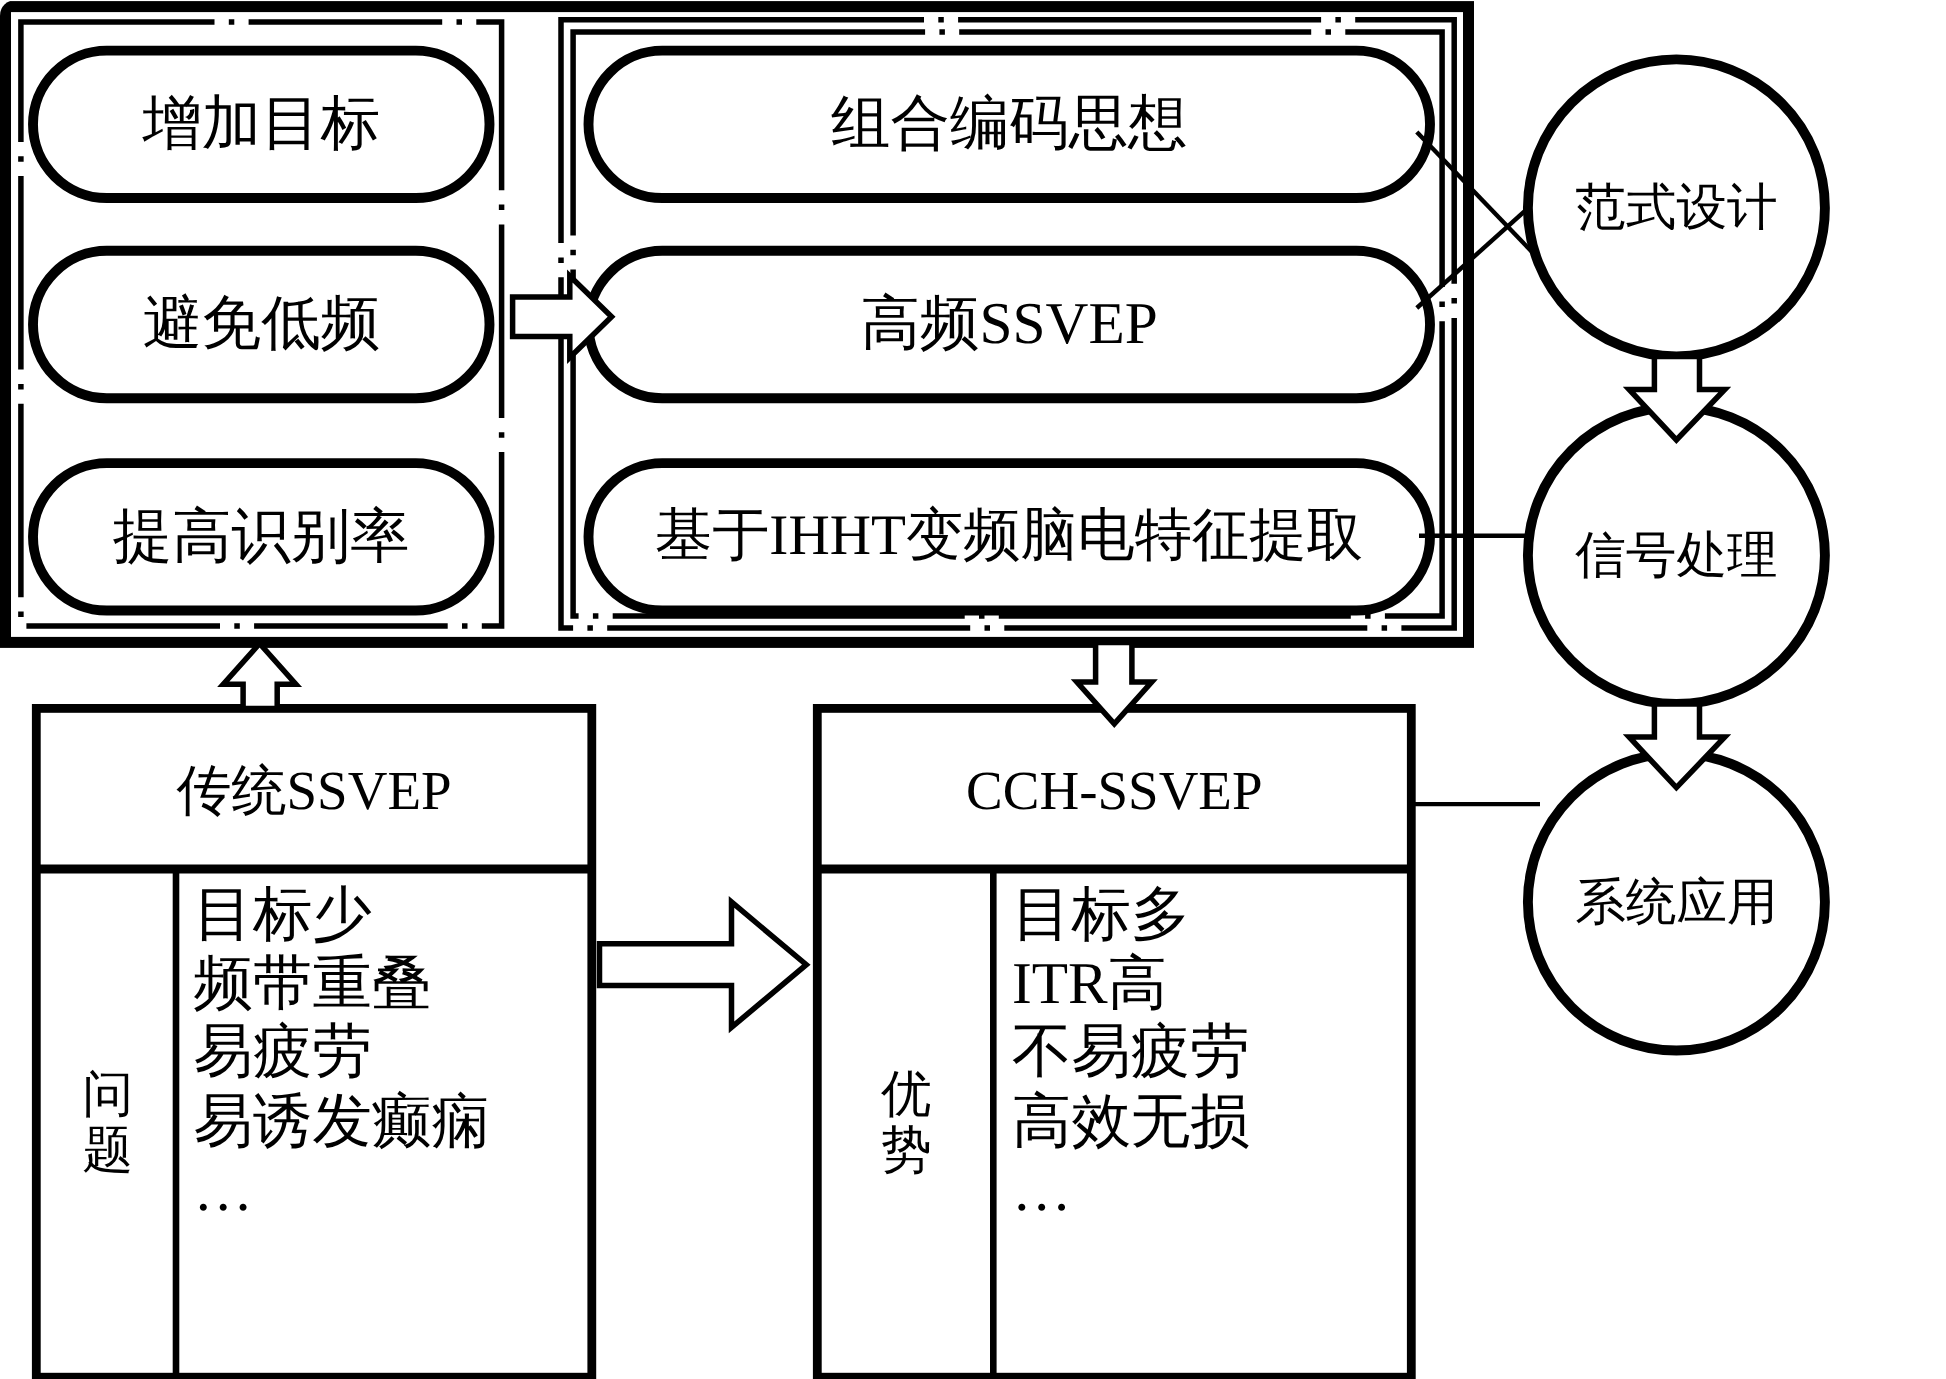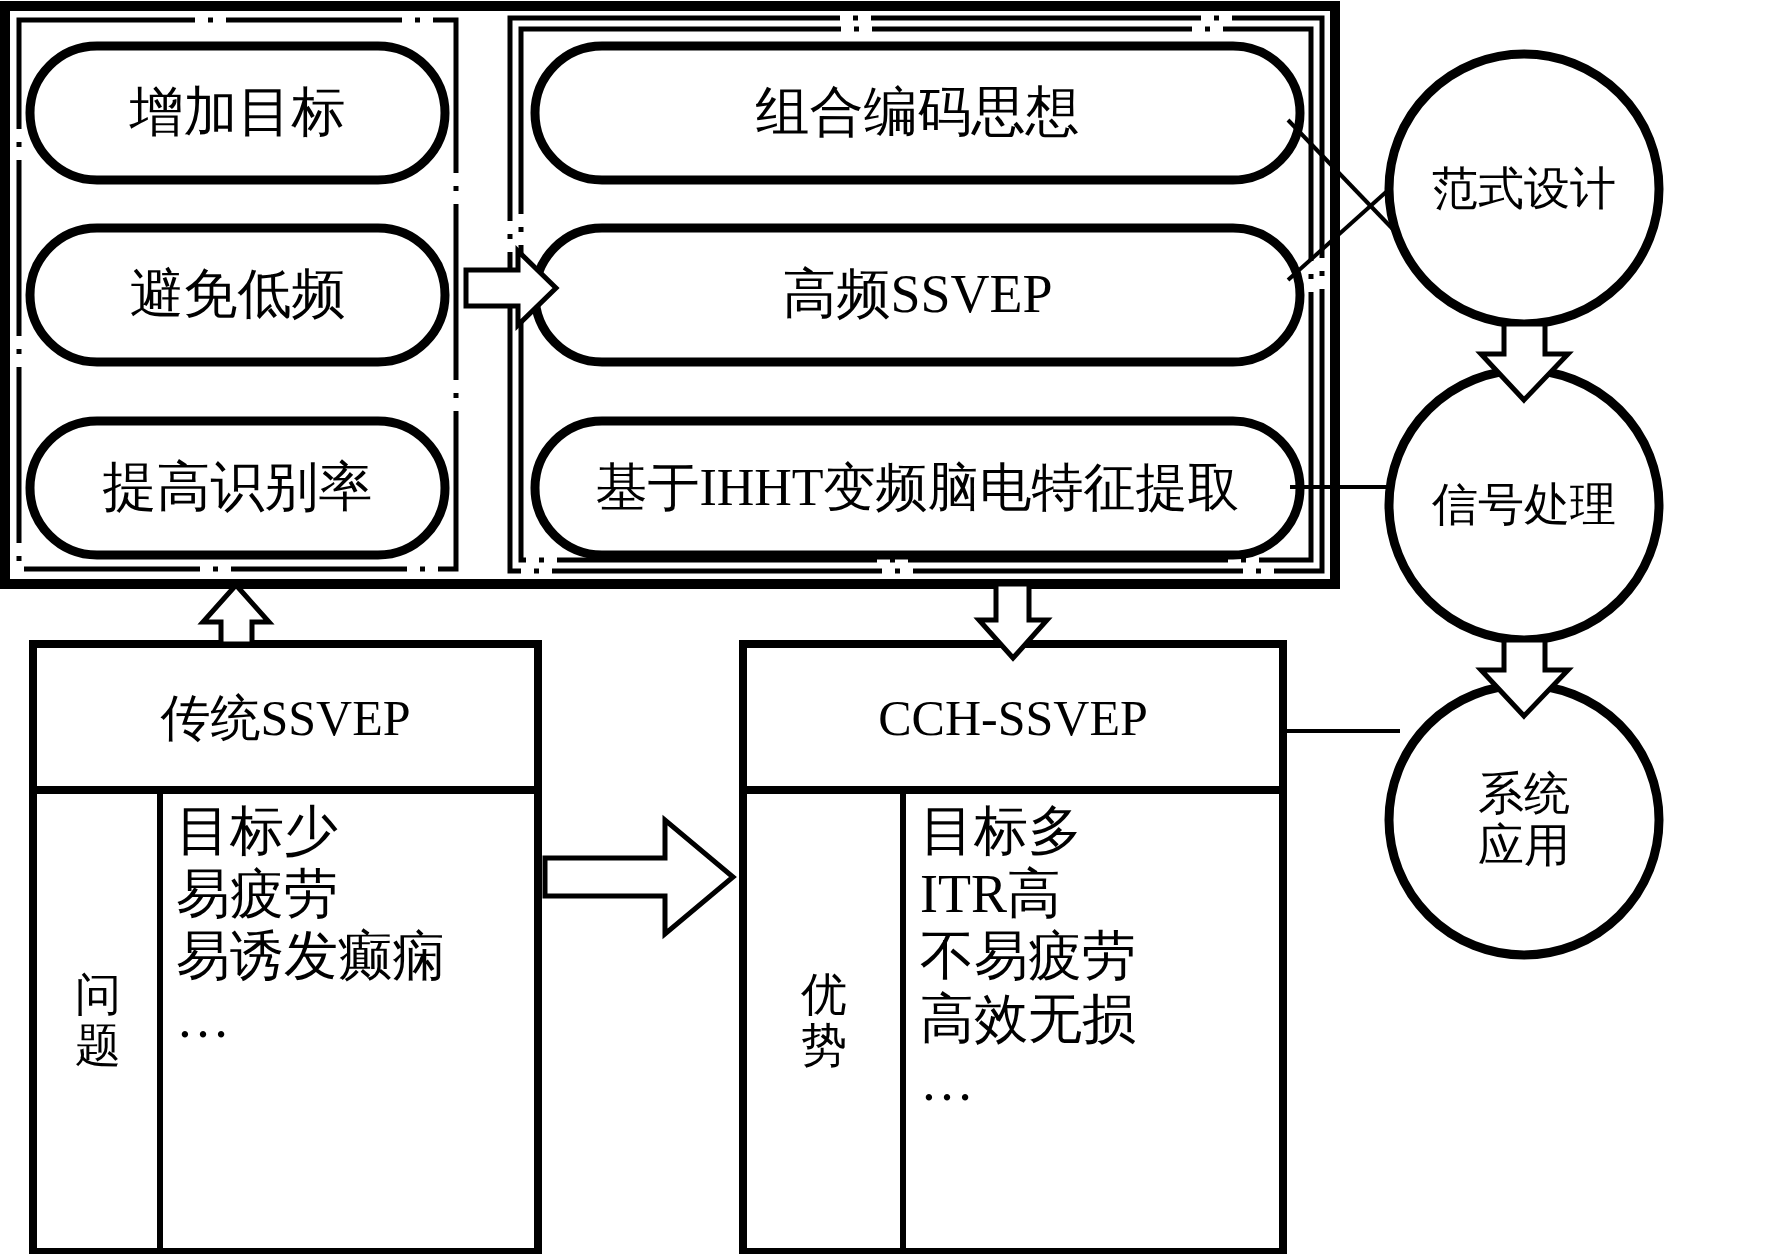--- a/index.html
+++ b/index.html
@@ -9,6 +9,7 @@
     background:#ffffff;
     font-family:"Liberation Serif","DejaVu Serif",serif;
     overflow:hidden;
+    border-radius:14px;
   }
   #stage svg{position:absolute;left:0;top:0;width:1769px;height:1254px;}
   .lbl{

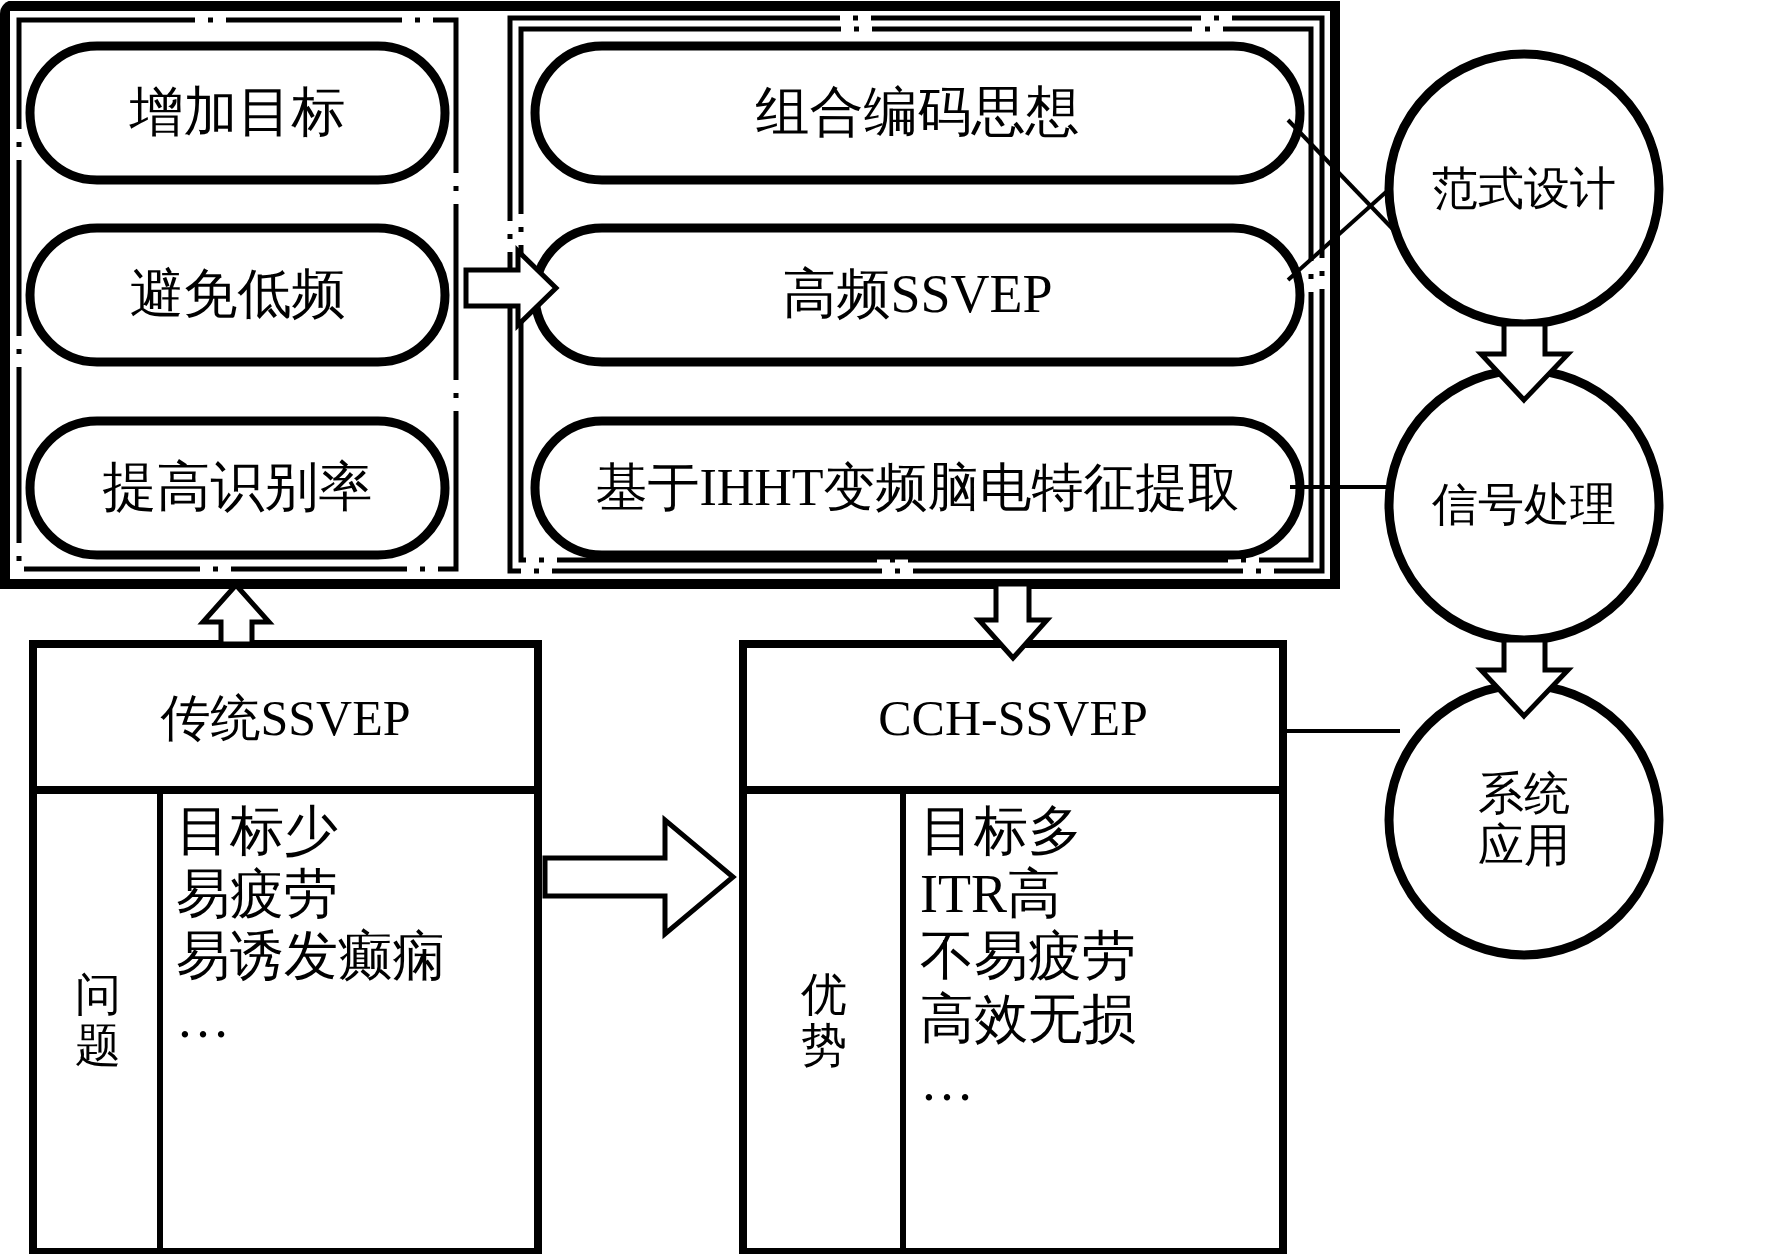--- a/index.html
+++ b/index.html
@@ -102,7 +102,7 @@
     <span>信号</span>
     <span>处理</span>
   </div>
-  <div class="lbl circ-txt" style="left:1389px;top:685px;width:270px;height:270px;flex-direction:column;justify-content:center;">
+  <div class="lbl circ-txt" style="left:1389px;top:685px;width:270px;height:270px;flex-direction:row;justify-content:center;">
     <span>系统</span>
     <span>应用</span>
   </div>

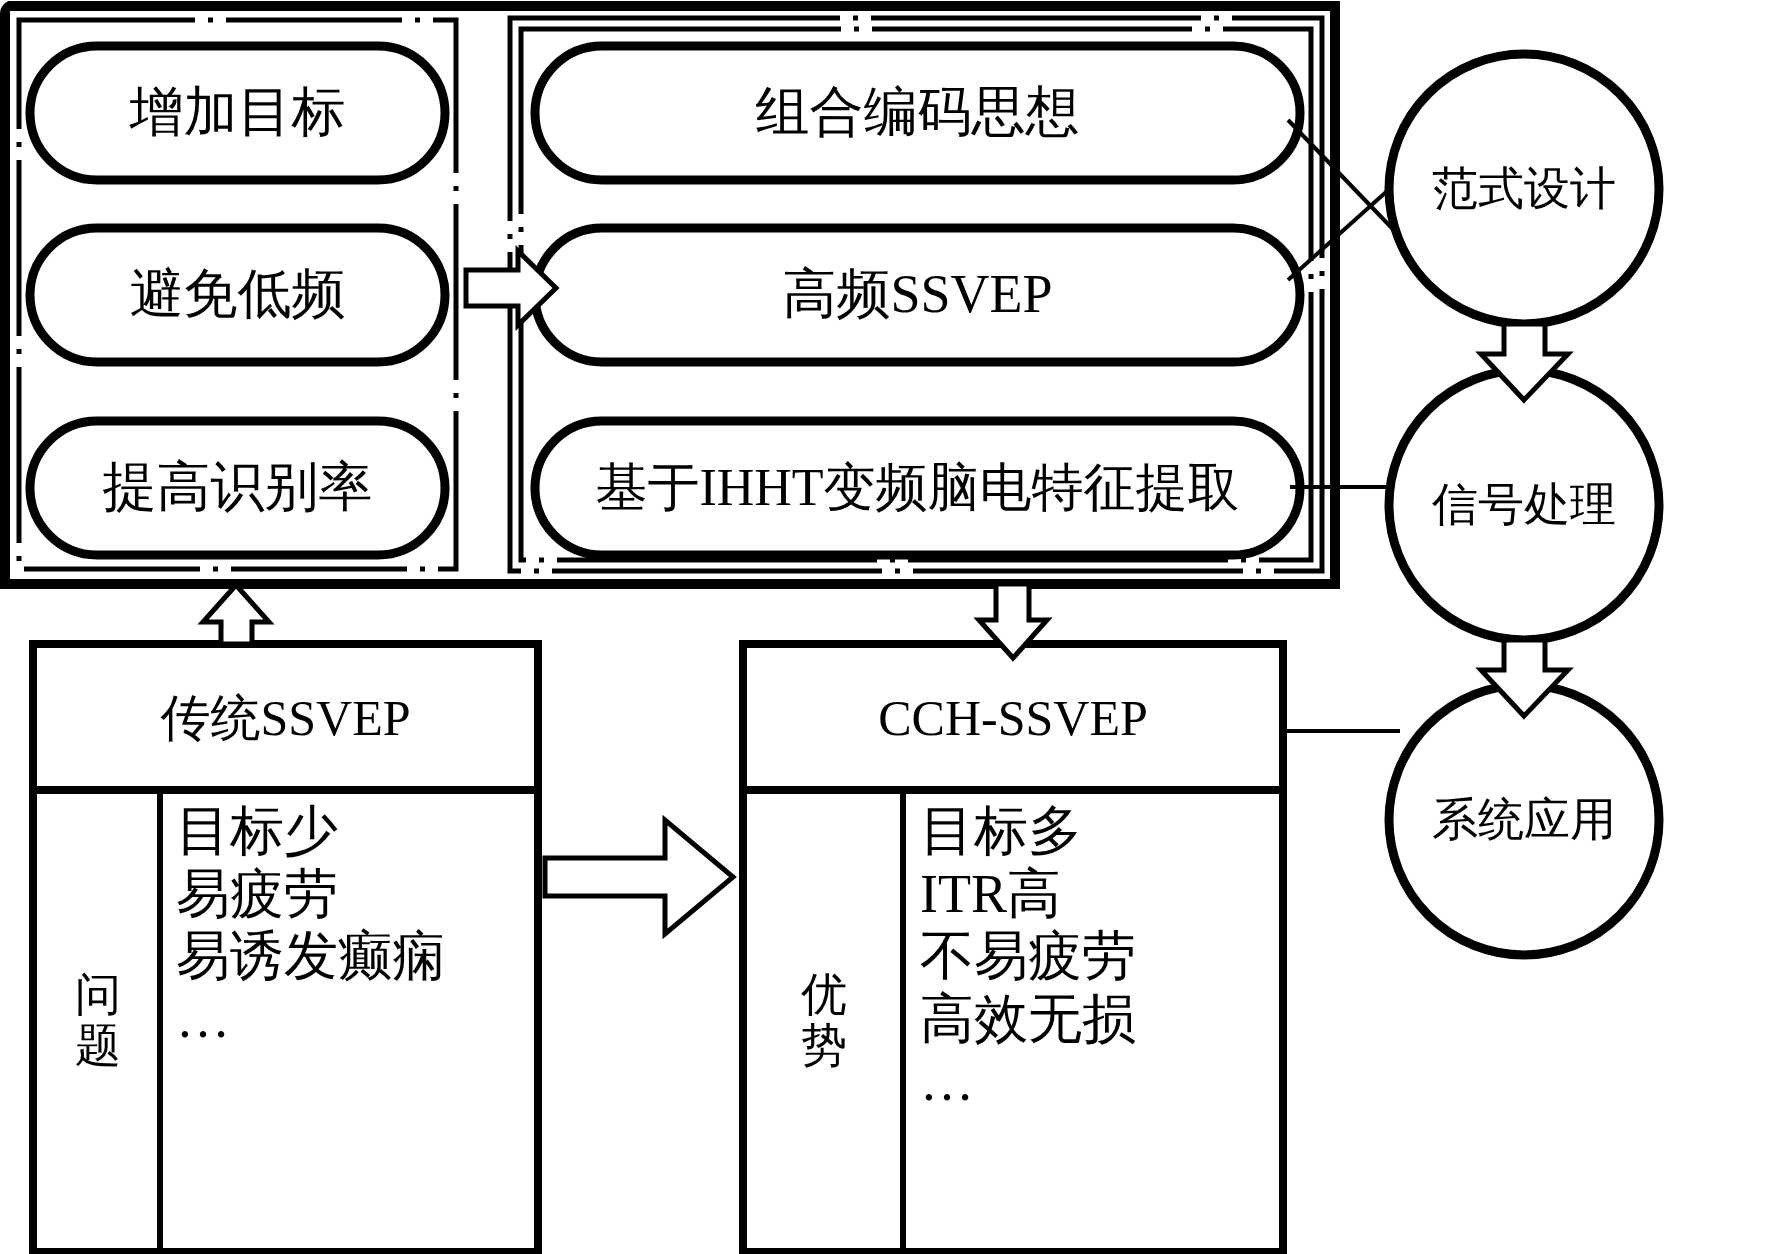--- a/index.html
+++ b/index.html
@@ -114,6 +114,7 @@
   </div>
   <div class="lbl list-txt" style="left:176px;top:800px;width:360px;height:450px;flex-direction:column;">
     <span>目标少</span>
+    <span>频带重叠</span>
     <span>易疲劳</span>
     <span>易诱发癫痫</span>
     <span>…</span>

